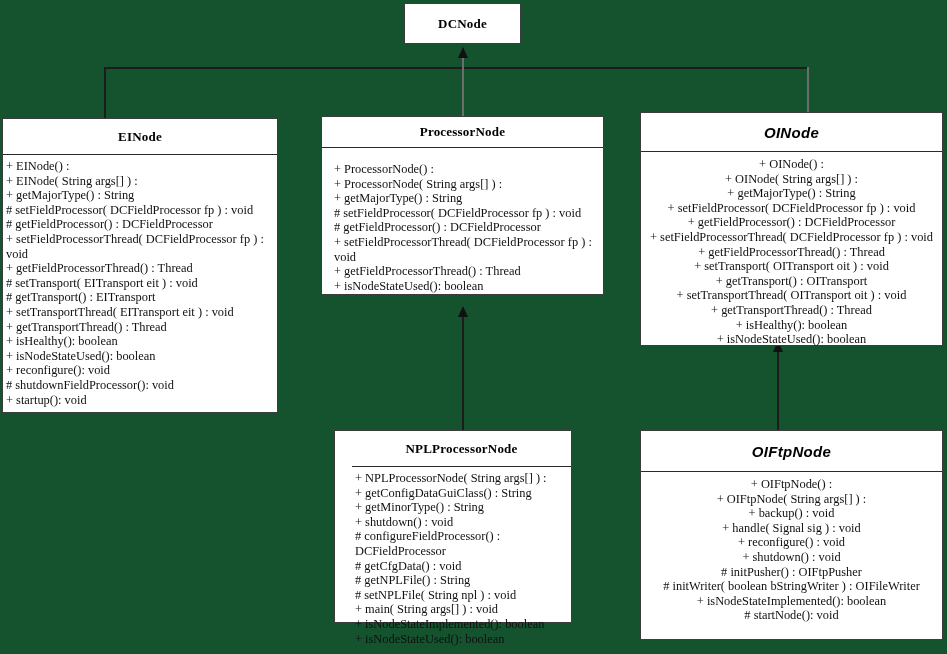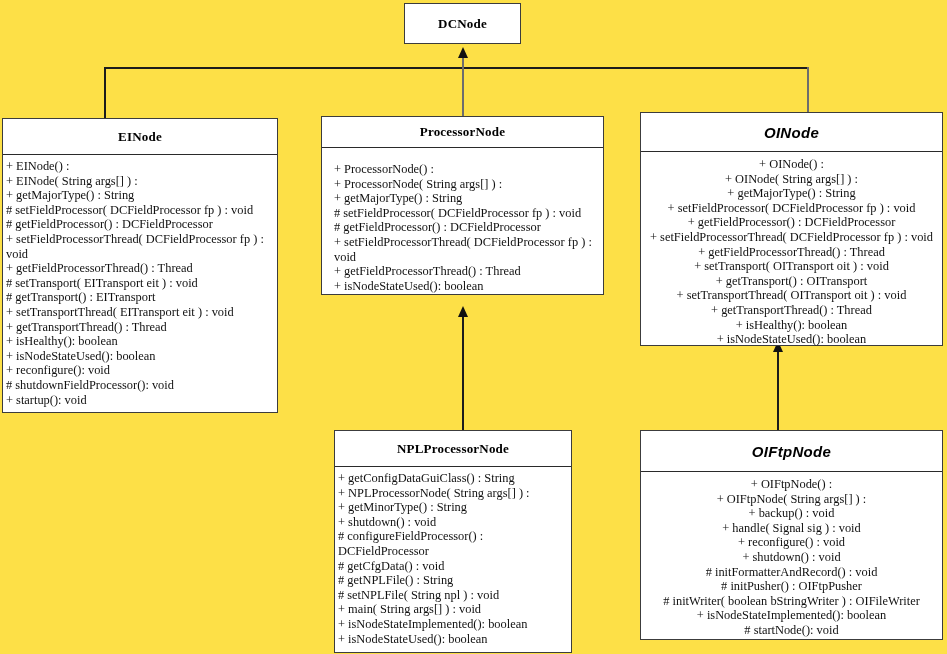--- a/index.html
+++ b/index.html
@@ -11,7 +11,7 @@
     position: relative;
     width: 947px;
     height: 654px;
-    background: #fde047;
+    background: #14532d;
     font-family: "Liberation Serif", "DejaVu Serif", serif;
     overflow: hidden;
   }

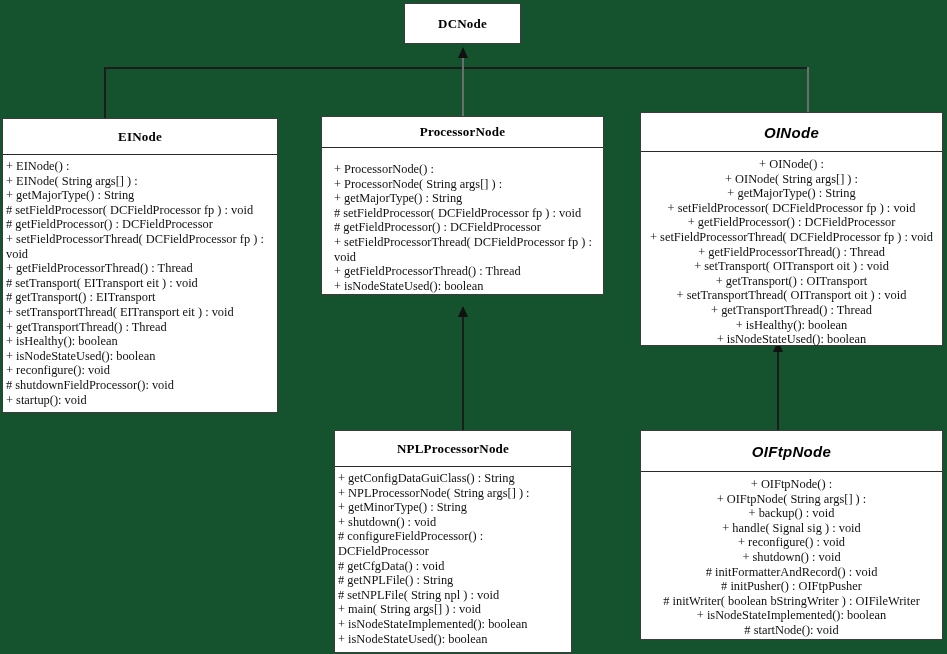--- a/index.html
+++ b/index.html
@@ -160,7 +160,7 @@
     </div>
   </div>
 
-  <div class="uml-class" style="left:334px; top:430px; width:238px; height:223px;">
+  <div class="uml-class" style="left:334px; top:430px; width:238px; height:193px;padding-left:17px;">
     <div class="uml-header" style="height:36px;">NPLProcessorNode</div>
     <div class="uml-members">
       <div class="member">+ getConfigDataGuiClass() : String</div>

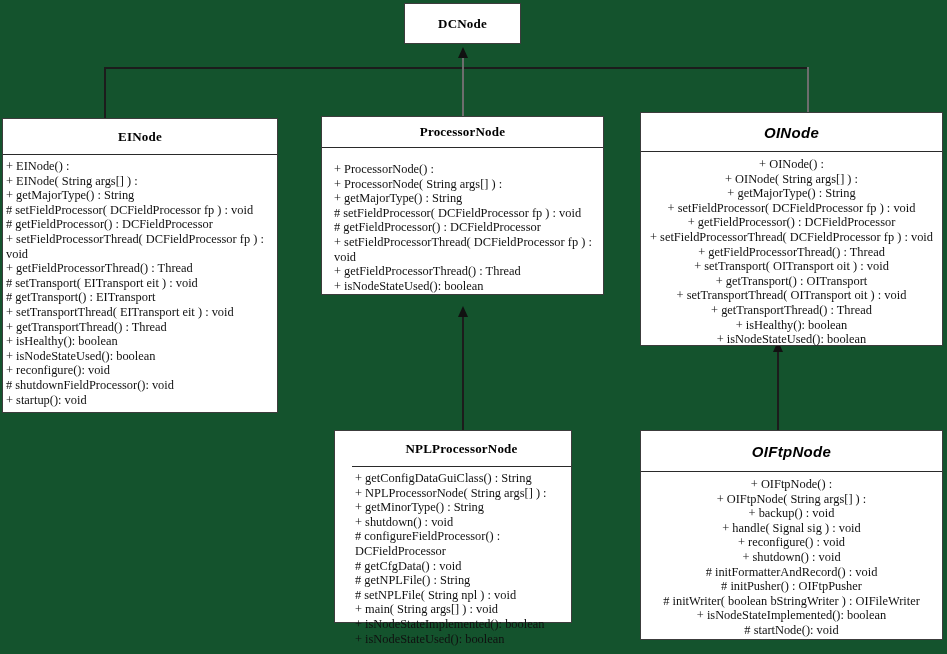--- a/index.html
+++ b/index.html
@@ -163,8 +163,8 @@
   <div class="uml-class" style="left:334px; top:430px; width:238px; height:193px;padding-left:17px;">
     <div class="uml-header" style="height:36px;">NPLProcessorNode</div>
     <div class="uml-members">
+      <div class="member">+ NPLProcessorNode( String args[] ) :</div>
       <div class="member">+ getConfigDataGuiClass() : String</div>
-      <div class="member">+ NPLProcessorNode( String args[] ) :</div>
       <div class="member">+ getMinorType() : String</div>
       <div class="member">+ shutdown() : void</div>
       <div class="member"># configureFieldProcessor() : DCFieldProcessor</div>

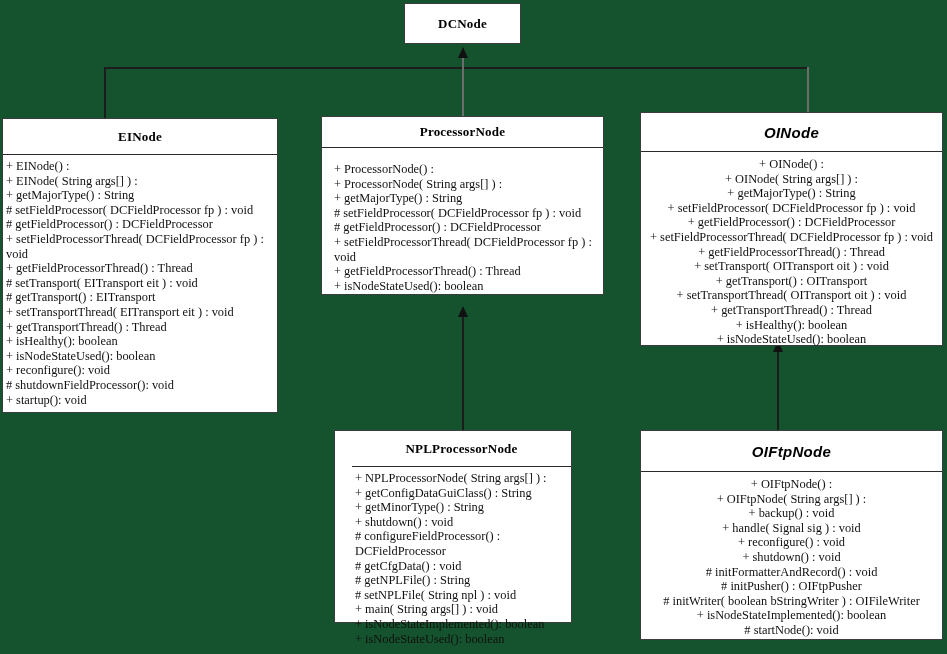--- a/index.html
+++ b/index.html
@@ -186,7 +186,6 @@
       <div class="member">+ handle( Signal sig ) : void</div>
       <div class="member">+ reconfigure() : void</div>
       <div class="member">+ shutdown() : void</div>
-      <div class="member"># initFormatterAndRecord() : void</div>
       <div class="member"># initPusher() : OIFtpPusher</div>
       <div class="member"># initWriter( boolean bStringWriter ) : OIFileWriter</div>
       <div class="member">+ isNodeStateImplemented(): boolean</div>

